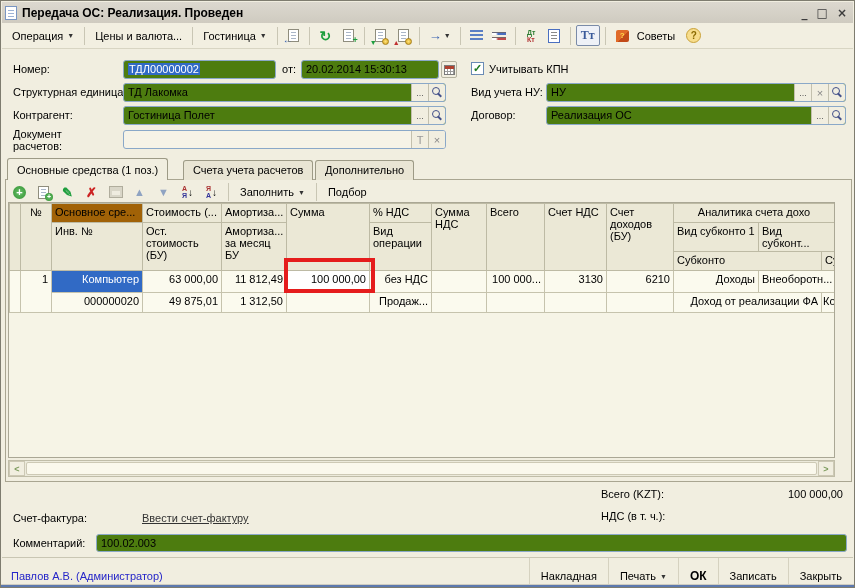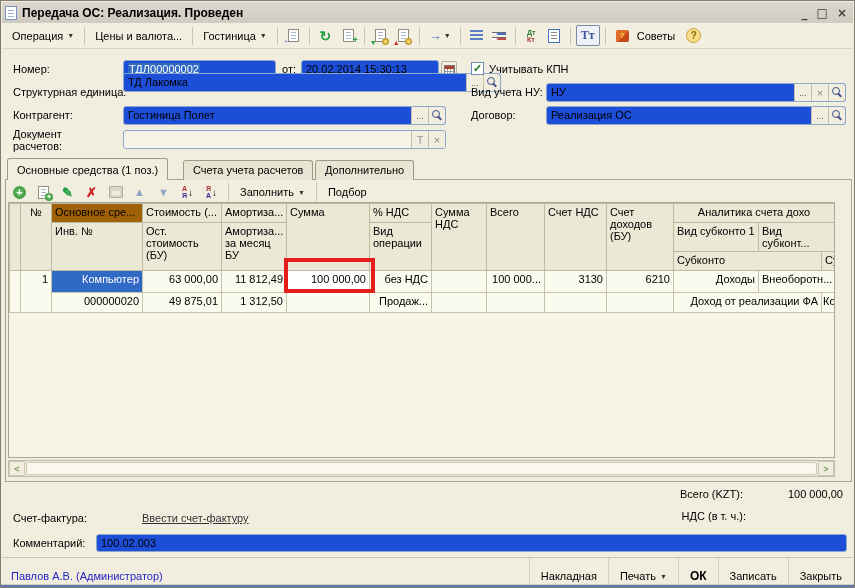--- a/index.html
+++ b/index.html
@@ -60,7 +60,7 @@
 
   
   .lbl { position: absolute; white-space: nowrap; }
-  .fld { position: absolute; height: 19px; background: #1d4ed8; border: 1px solid #8aa8c8; border-radius: 3px;
+  .fld { position: absolute; height: 19px; background: #4d7c0f; border: 1px solid #8aa8c8; border-radius: 3px;
          display: flex; align-items: stretch; overflow: hidden; }
   .fld .val { flex: 1; padding: 2px 4px; white-space: nowrap; overflow: hidden; }
   .fld.dis { background: #f6f3e7; }

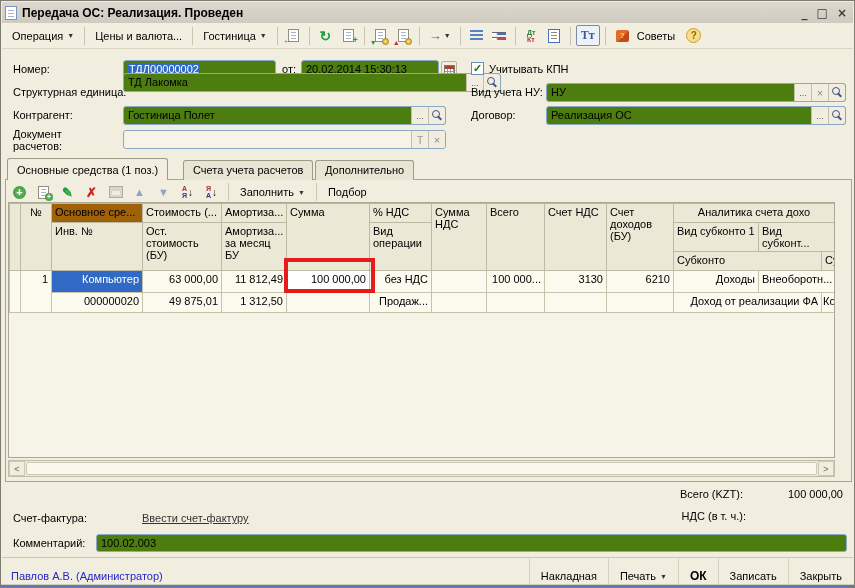--- a/index.html
+++ b/index.html
@@ -242,7 +242,7 @@
   </div>
 
   <span class="lbl" style="left:12px;top:85px">Структурная единица:</span>
-  <div class="fld" style="left:122px;top:72px;width:378px">
+  <div class="fld" style="left:122px;top:82px;width:323px">
     <span class="val">ТД Лакомка</span>
     <span class="fbtn">...</span>
     <span class="fbtn">

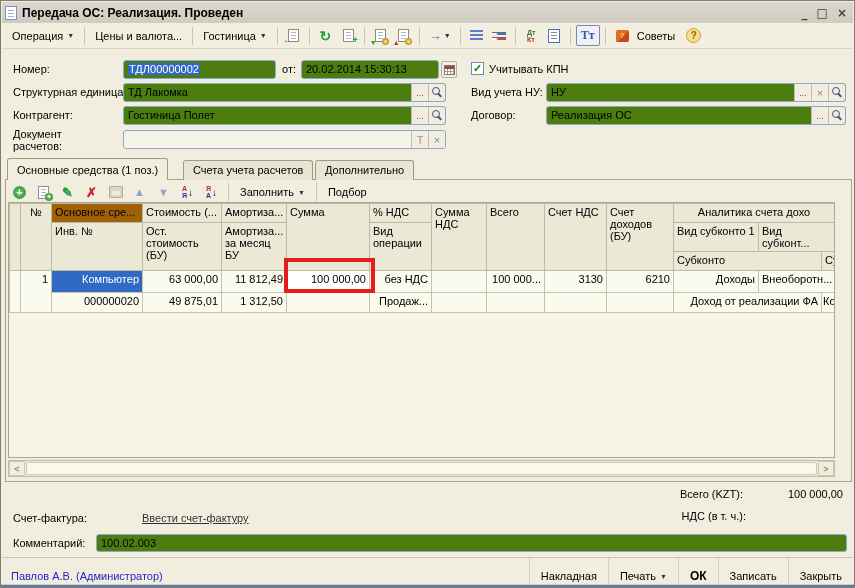--- a/index.html
+++ b/index.html
@@ -126,7 +126,7 @@
 
   
   .link { text-decoration: underline; color: #333; cursor: pointer; padding-left: 44px; }
-  .totlabel { position: absolute; width: 142px; text-align: right; }
+  .totlabel { position: absolute; width: 142px; }
   .totval { position: absolute; width: 98px; text-align: right; }
 
   

